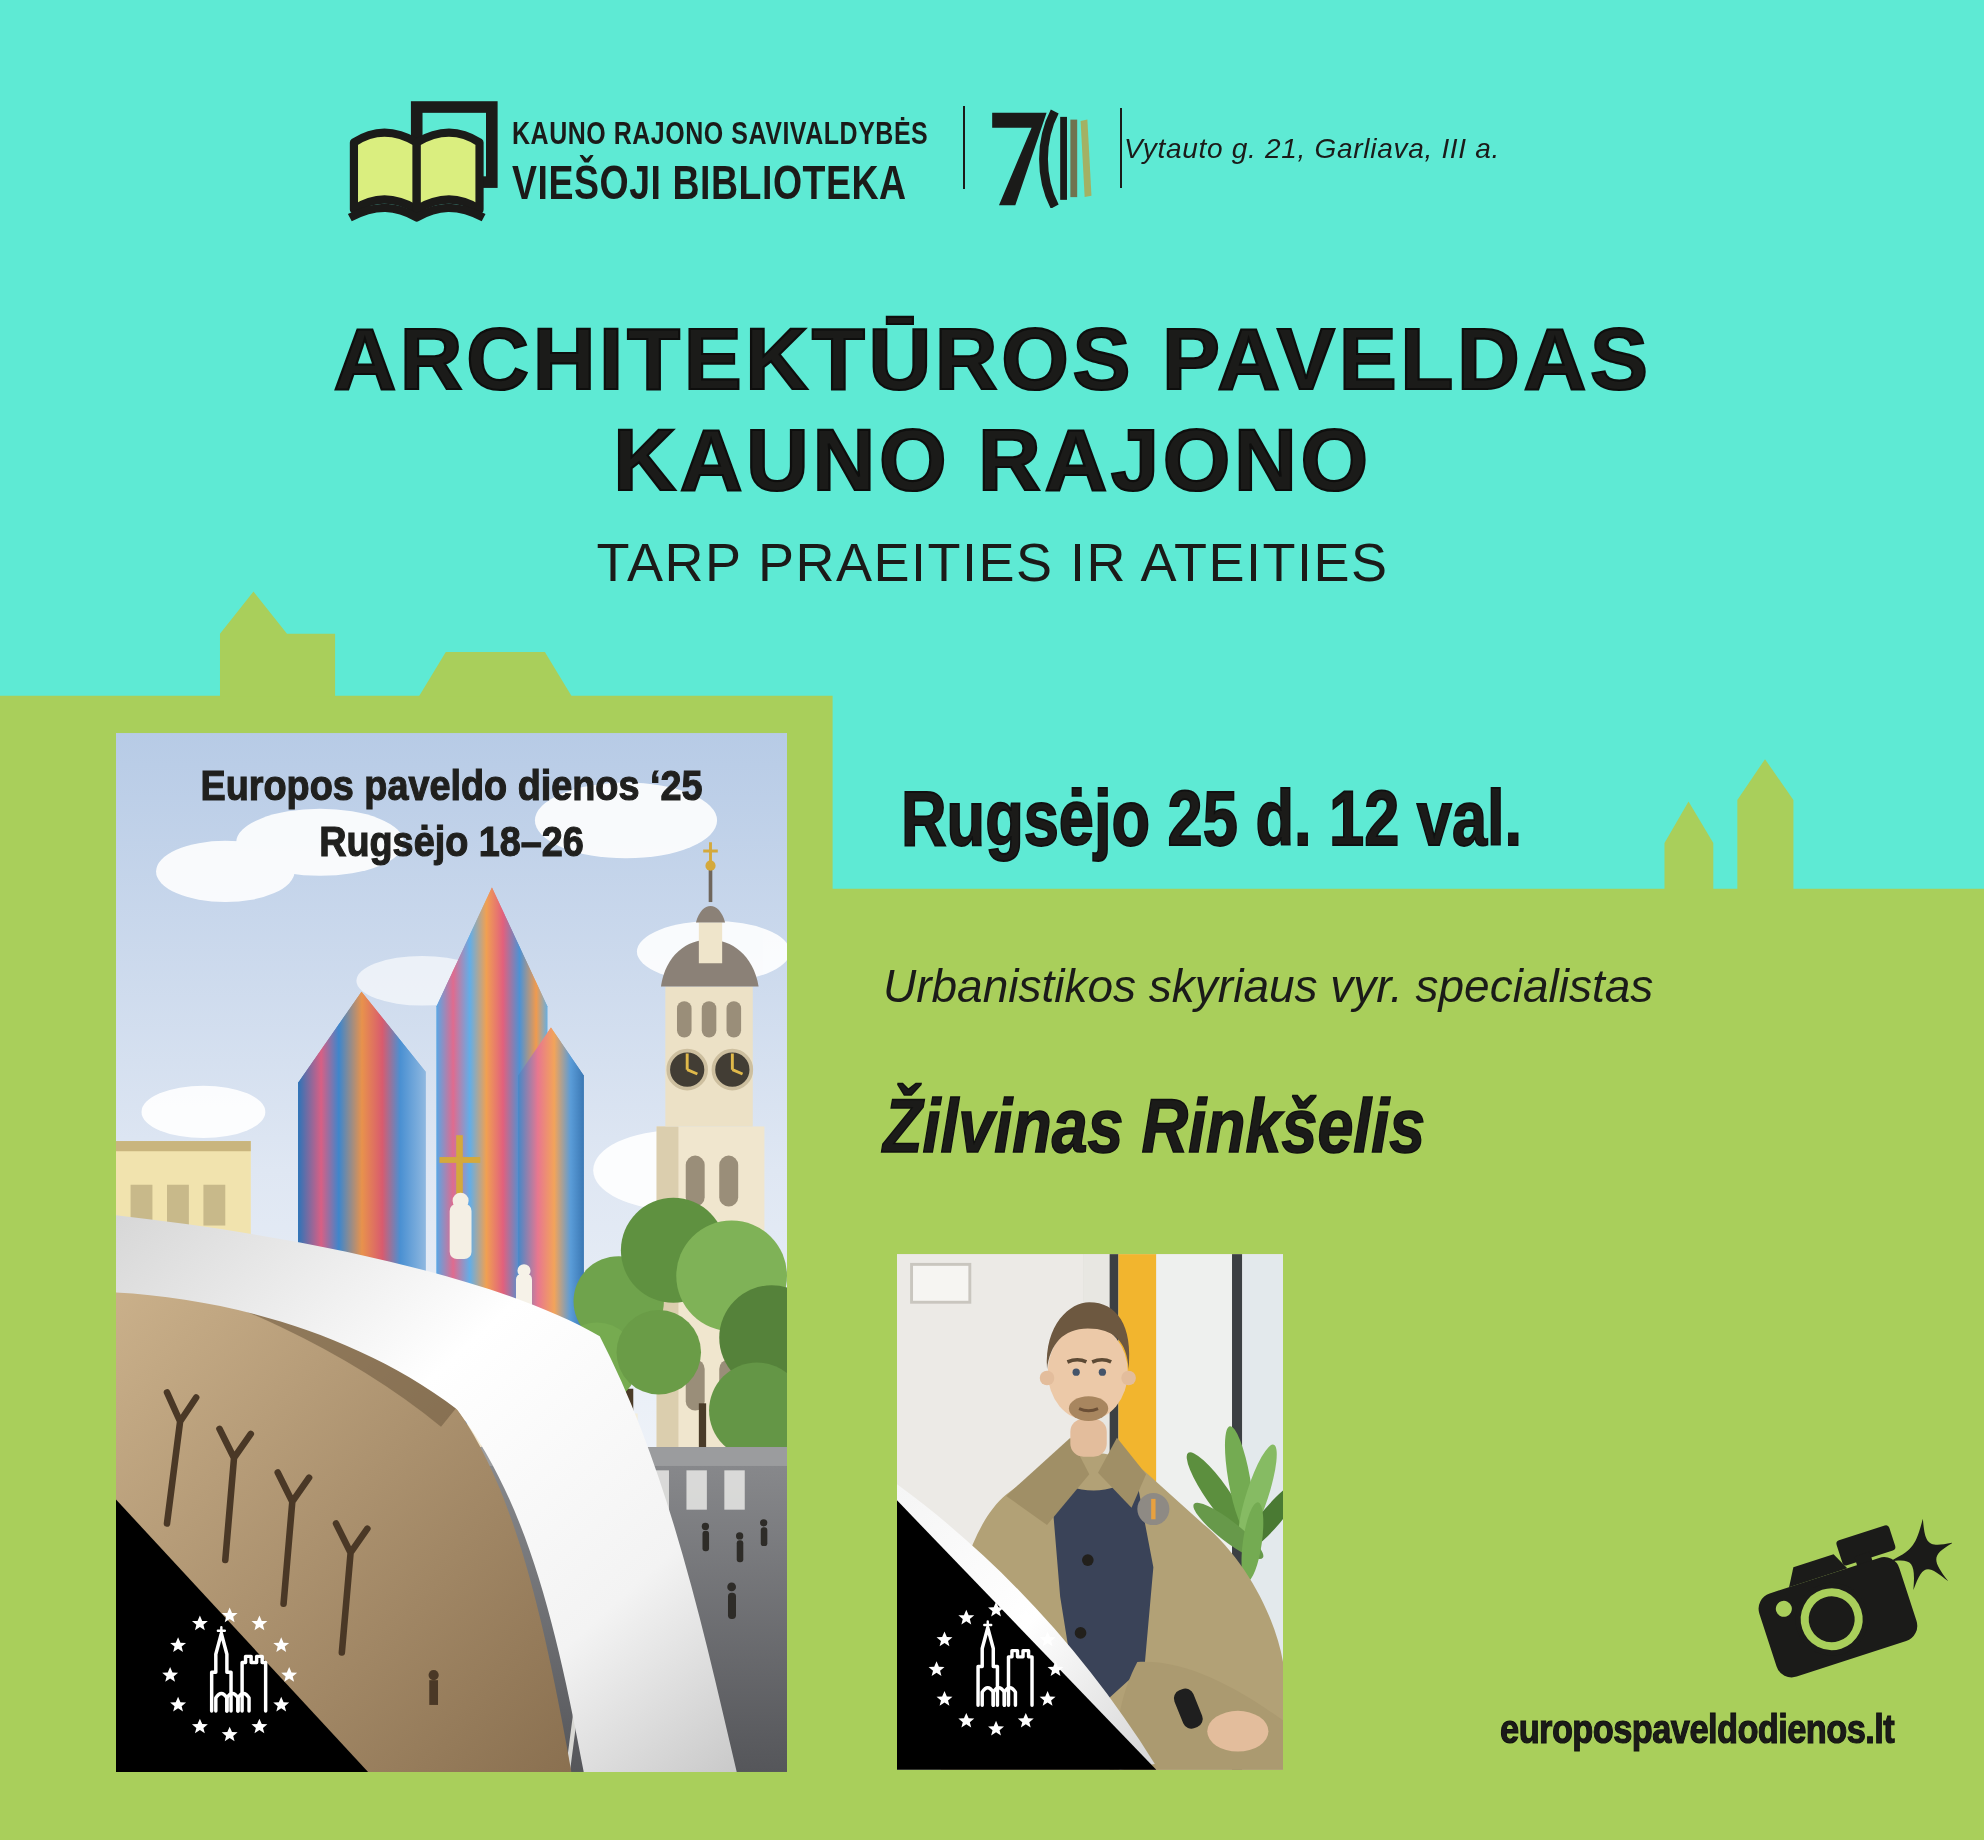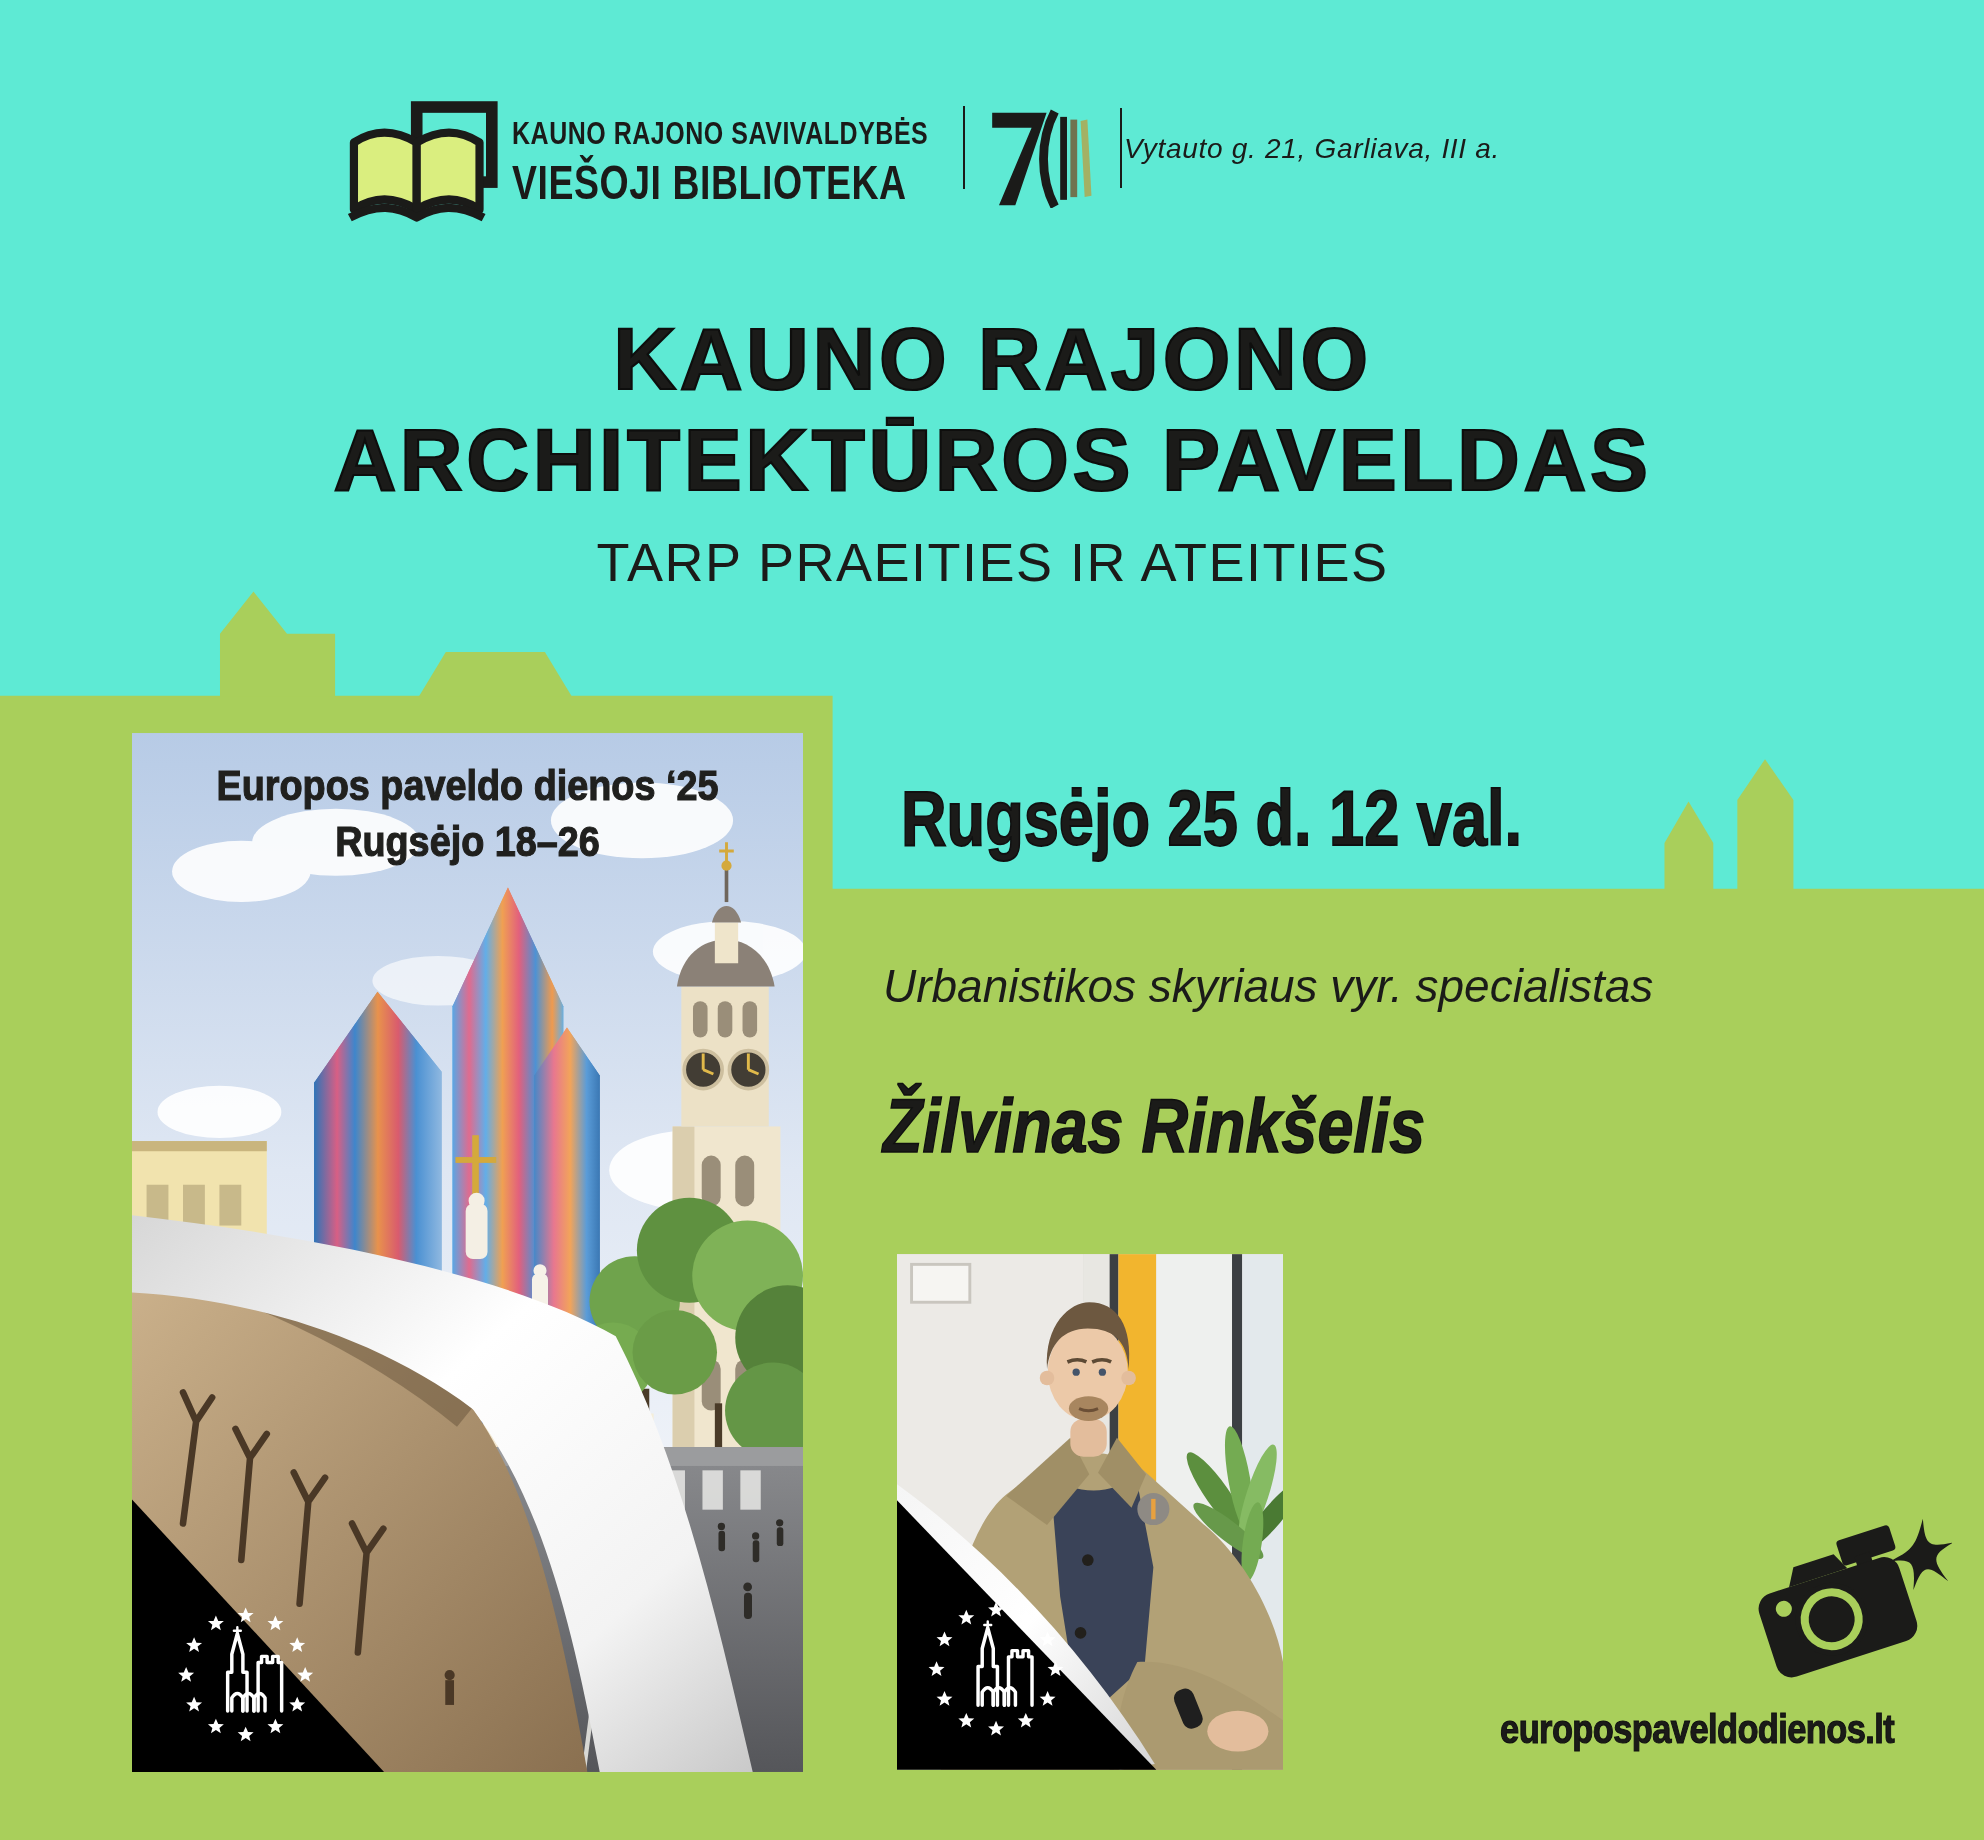--- a/index.html
+++ b/index.html
@@ -105,8 +105,8 @@
   </header>
 
   <div class="title">
+    <div class="title-l">ARCHITEKTŪROS PAVELDAS</div>
     <div class="title-l">KAUNO RAJONO</div>
-    <div class="title-l">ARCHITEKTŪROS PAVELDAS</div>
     <div class="subtitle">TARP PRAEITIES IR ATEITIES</div>
   </div>
 

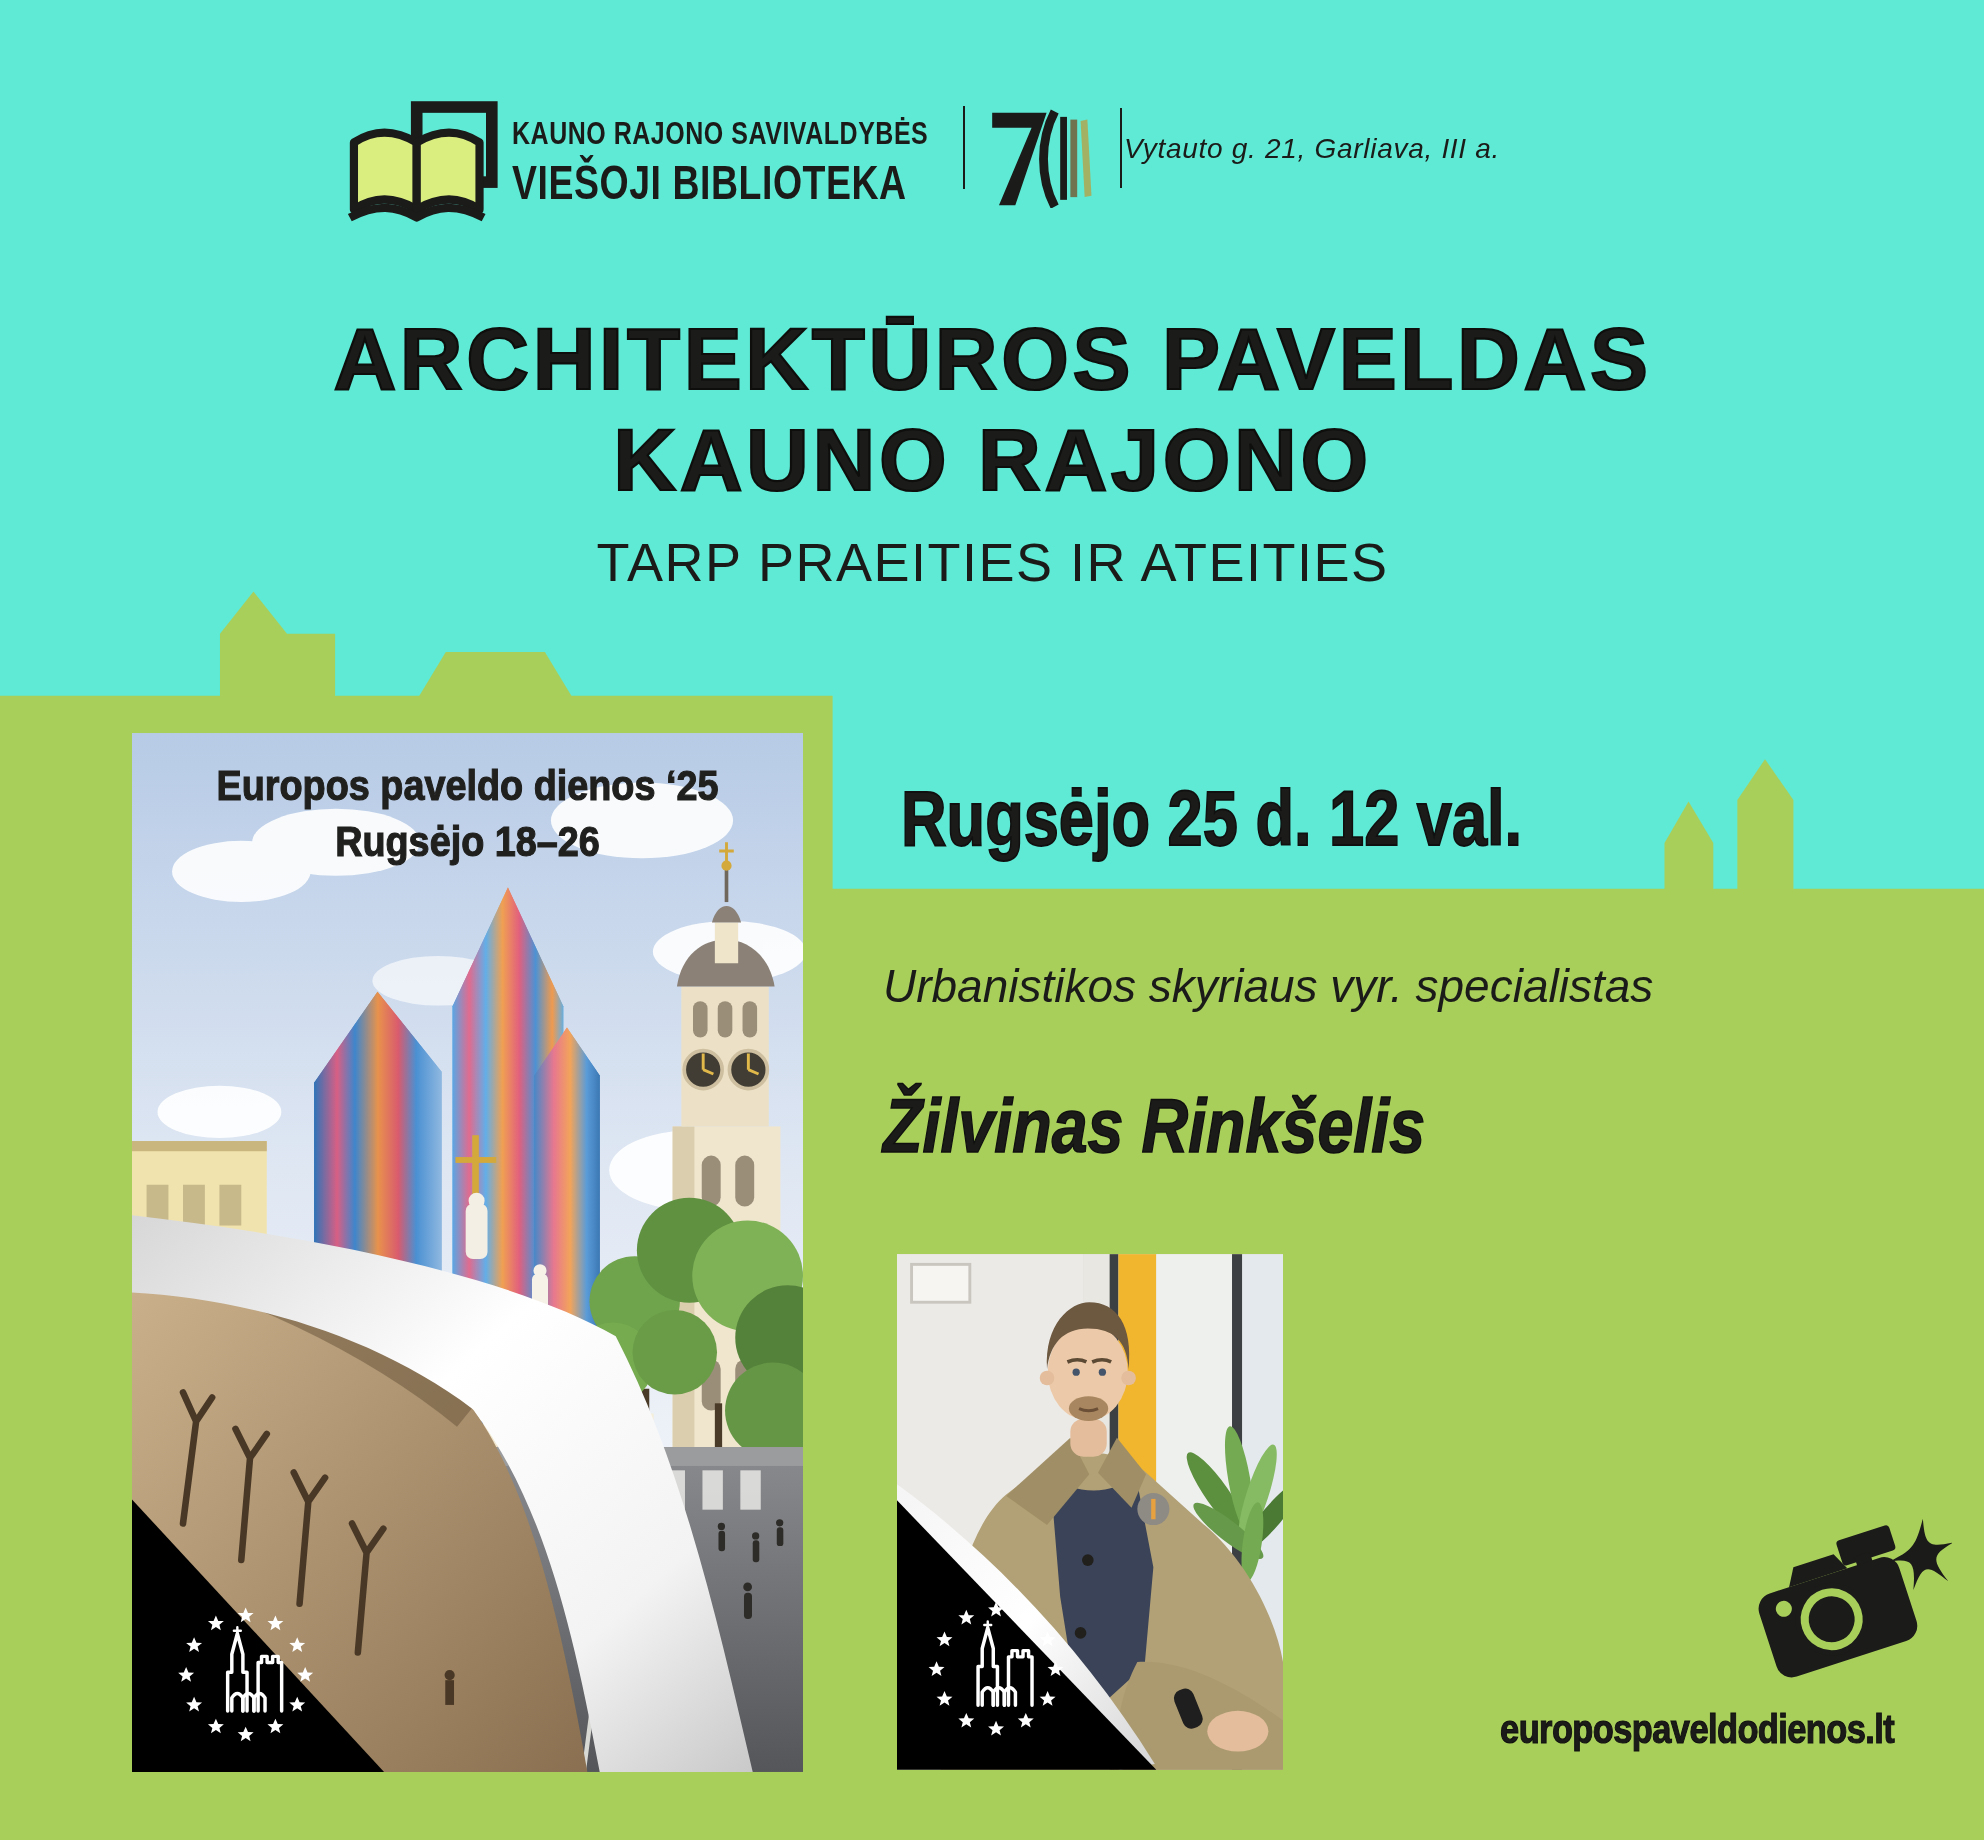--- a/index.html
+++ b/index.html
@@ -22,7 +22,7 @@
   .title-l{font-size:87px;font-weight:bold;letter-spacing:3.6px;line-height:1.16;-webkit-text-stroke:2.2px #0e0e0d;white-space:nowrap;}
   .subtitle{font-size:54px;font-weight:400;letter-spacing:1.5px;margin-top:20px;white-space:nowrap;}
   
-  .poster{position:absolute;left:132px;top:733px;width:671px;height:1039px;}
+  .poster{position:absolute;left:116px;top:733px;width:671px;height:1039px;}
   .poster-head{position:absolute;left:0;right:0;top:25px;text-align:center;transform:scaleX(0.9);
                font-size:42px;font-weight:bold;line-height:1.34;color:#20201e;-webkit-text-stroke:1.1px #20201e;}
   

